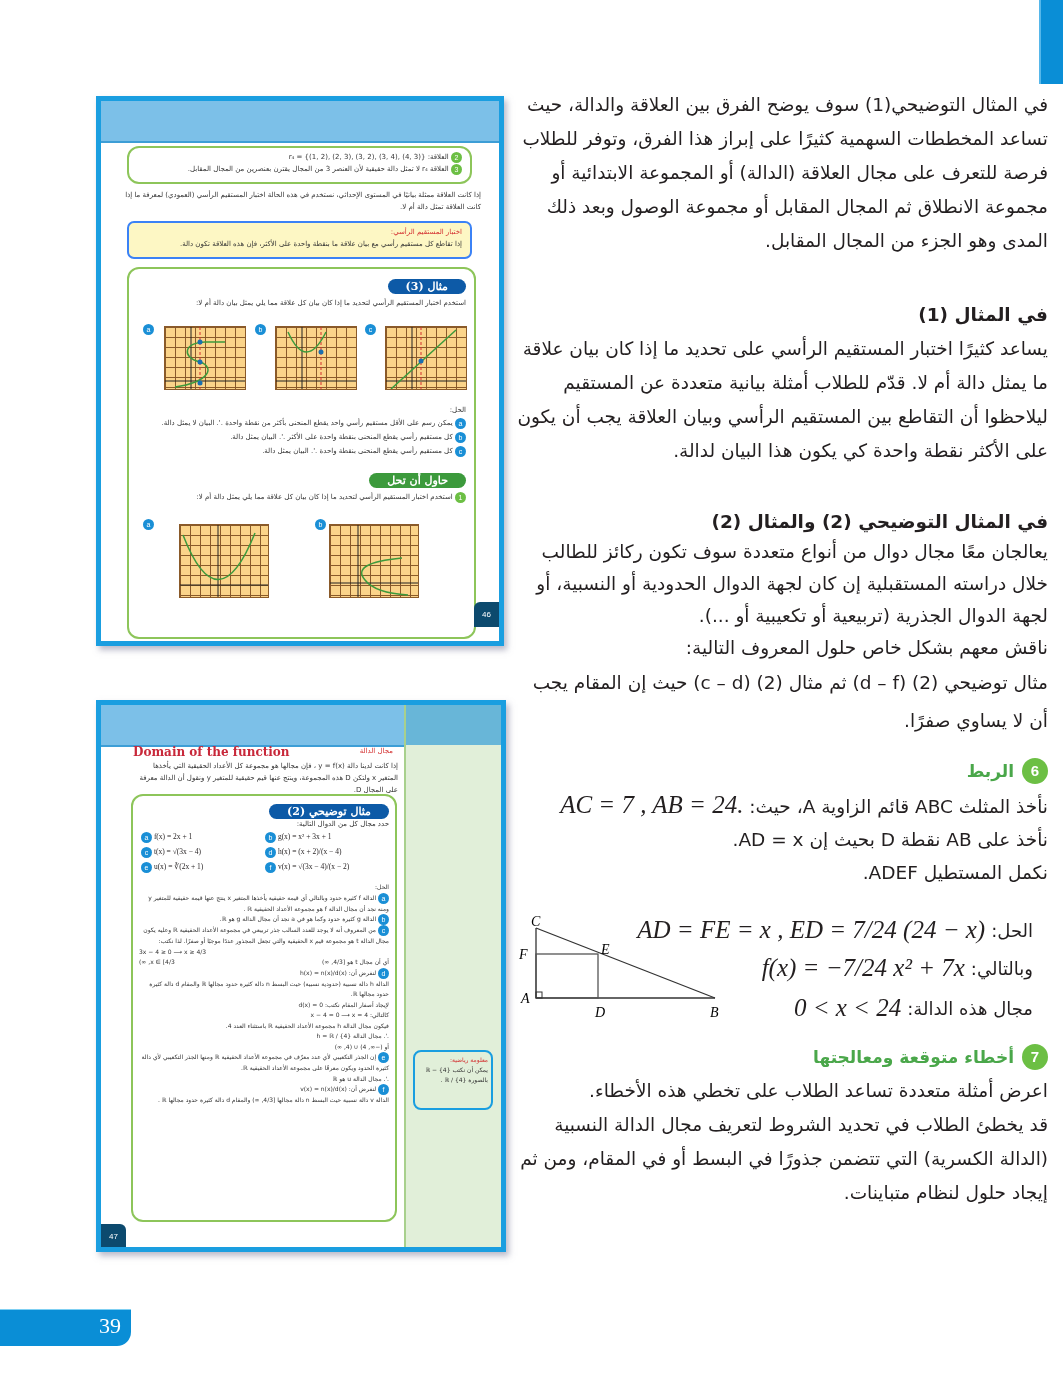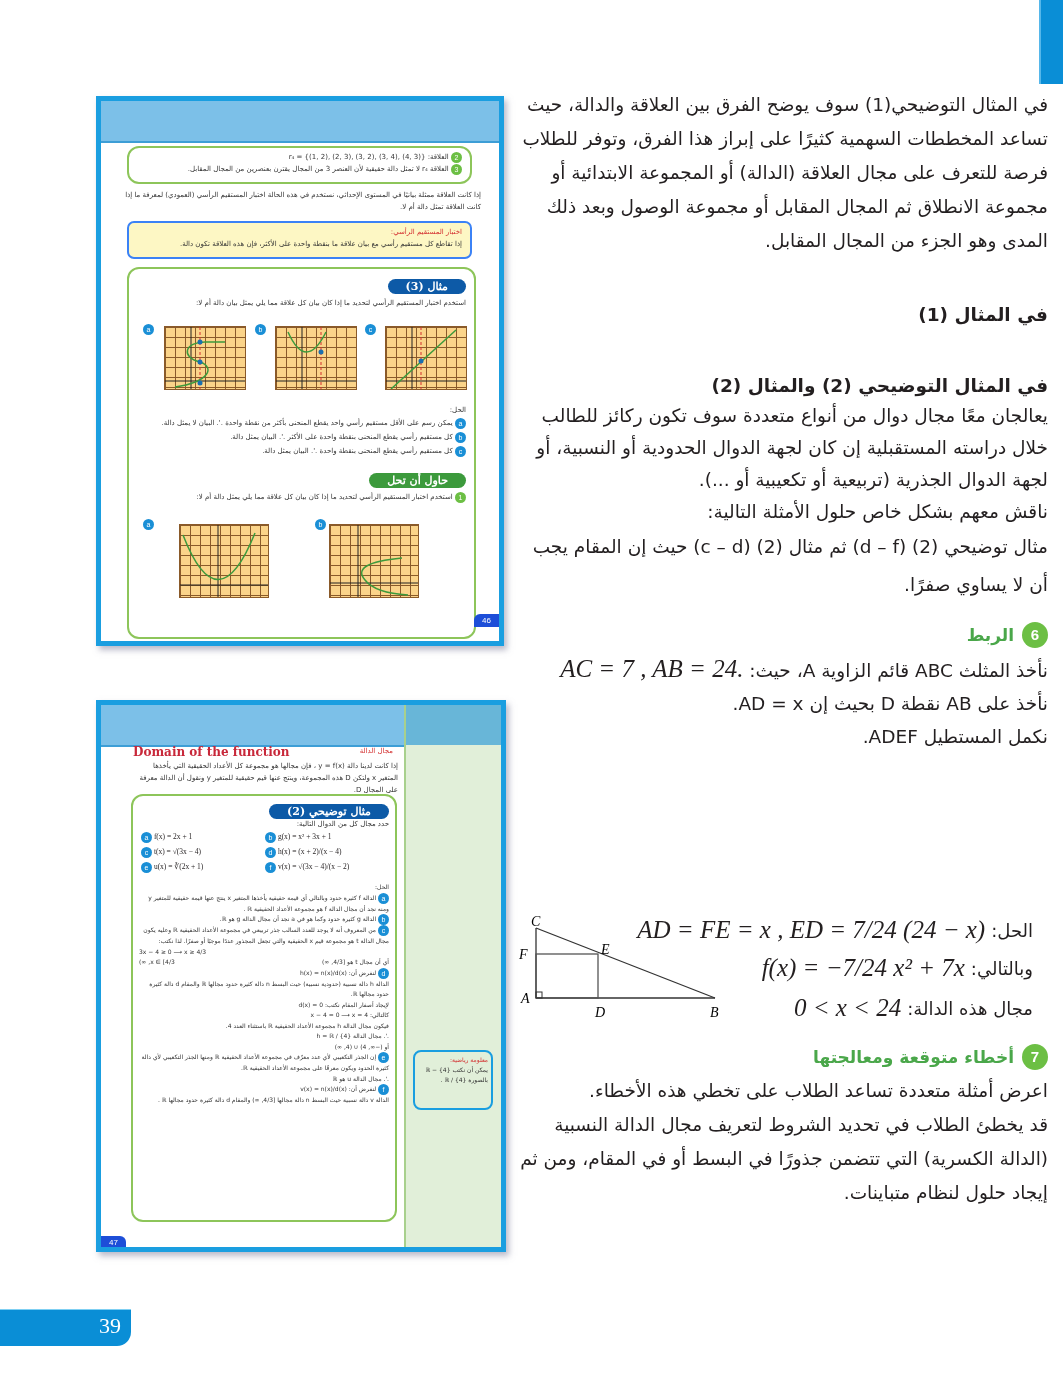--- a/index.html
+++ b/index.html
@@ -177,6 +177,7 @@
 <div class="tcol" style="top:88px;">
   <p style="margin-bottom:8px;">في المثال التوضيحي(1) سوف يوضح الفرق بين العلاقة والدالة، حيث تساعد المخططات السهمية كثيرًا على إبراز هذا الفرق، وتوفر للطلاب فرصة للتعرف على مجال العلاقة (الدالة) أو المجموعة الابتدائية أو مجموعة الانطلاق ثم المجال المقابل أو مجموعة الوصول وبعد ذلك المدى وهو الجزء من المجال المقابل.</p>
   <p class="h">في المثال (1)</p>
+  <p style="margin-bottom:6px;">يساعد كثيرًا اختبار المستقيم الرأسي على تحديد ما إذا كان بيان علاقة ما يمثل دالة أم لا. قدّم للطلاب أمثلة بيانية متعددة عن المستقيم ليلاحظوا أن التقاطع بين المستقيم الرأسي وبيان العلاقة يجب أن يكون على الأكثر نقطة واحدة كي يكون هذا البيان لدالة.</p>
   <p class="h" style="line-height:28px;">في المثال التوضيحي (2) والمثال (2)</p>
   <p style="line-height:32px;">يعالجان معًا مجال دوال من أنواع متعددة سوف تكون ركائز للطالب خلال دراسته المستقبلية إن كان لجهة الدوال الحدودية أو النسبية، أو لجهة الدوال الجذرية (تربيعية أو تكعيبية أو ...).</p>
   <p style="line-height:32px;">ناقش معهم بشكل خاص حلول الأمثلة التالية:</p>

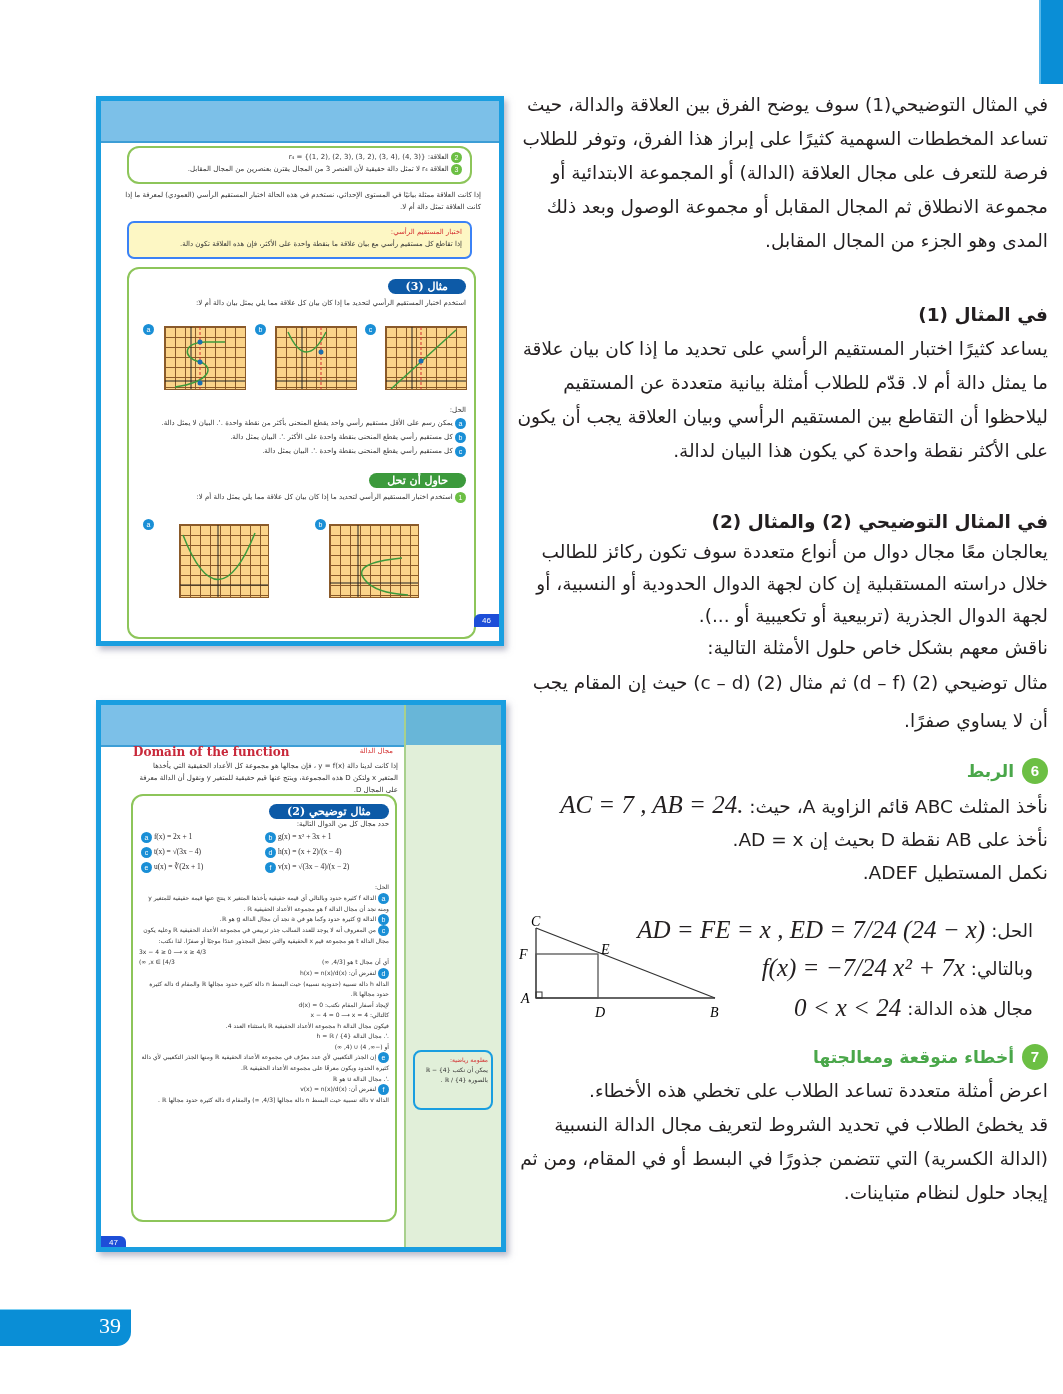--- a/index.html
+++ b/index.html
@@ -30,7 +30,7 @@
   .red{color:#d32f2f;}
   .grid{position:absolute;background-color:#fbd48a;background-image:linear-gradient(#8a5a2a 1px,transparent 1px),linear-gradient(90deg,#8a5a2a 1px,transparent 1px);background-size:10px 10px;border:1px solid #8a5a2a;}
   .grid svg{position:absolute;left:0;top:0;}
-  .pgno{position:absolute;background:#1d4ed8;color:#fff;font-size:8px;font-family:"Liberation Sans",sans-serif;padding:2px 8px;border-top-left-radius:6px;}
+  .pgno{position:absolute;background:#0c4a6e;color:#fff;font-size:8px;font-family:"Liberation Sans",sans-serif;padding:8px 8px;border-top-left-radius:6px;}
 </style>
 </head>
 <body>

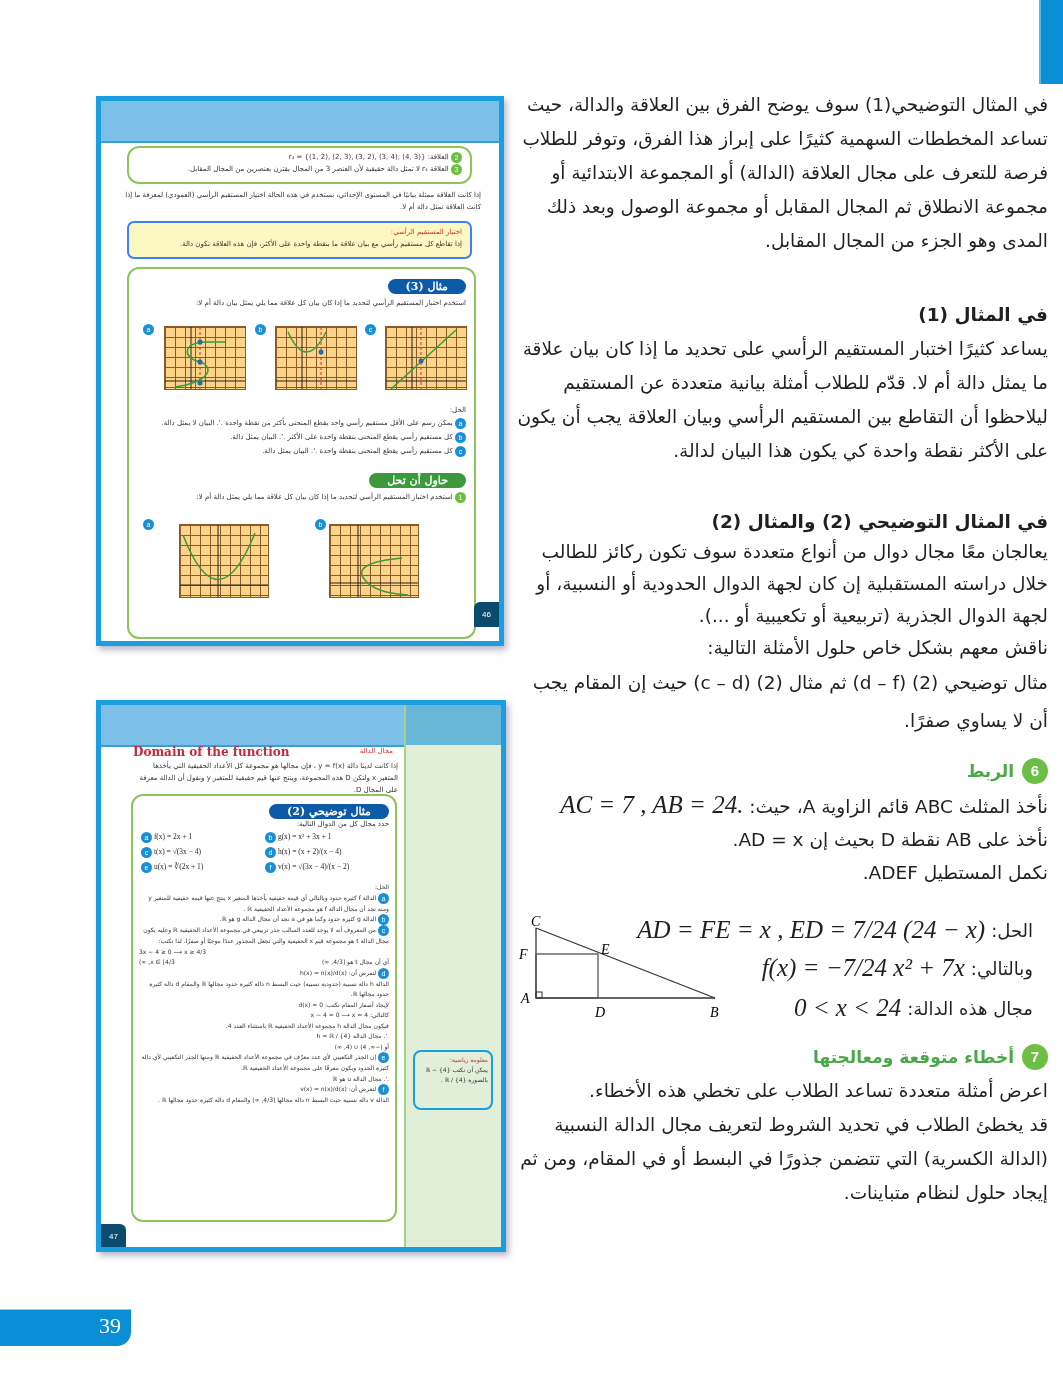--- a/index.html
+++ b/index.html
@@ -180,7 +180,7 @@
   <p style="margin-bottom:6px;">يساعد كثيرًا اختبار المستقيم الرأسي على تحديد ما إذا كان بيان علاقة ما يمثل دالة أم لا. قدّم للطلاب أمثلة بيانية متعددة عن المستقيم ليلاحظوا أن التقاطع بين المستقيم الرأسي وبيان العلاقة يجب أن يكون على الأكثر نقطة واحدة كي يكون هذا البيان لدالة.</p>
   <p class="h" style="line-height:28px;">في المثال التوضيحي (2) والمثال (2)</p>
   <p style="line-height:32px;">يعالجان معًا مجال دوال من أنواع متعددة سوف تكون ركائز للطالب خلال دراسته المستقبلية إن كان لجهة الدوال الحدودية أو النسبية، أو لجهة الدوال الجذرية (تربيعية أو تكعيبية أو ...).</p>
-  <p style="line-height:32px;">ناقش معهم بشكل خاص حلول الأمثلة التالية:</p>
+  <p style="line-height:32px;">ناقش معهم بشكل خاص حلول المعروف التالية:</p>
   <p style="line-height:38px;">مثال توضيحي (2) (d – f) ثم مثال (2) (c – d) حيث إن المقام يجب أن لا يساوي صفرًا.</p>
 
   <div class="sec-head" style="margin-top:14px;">

